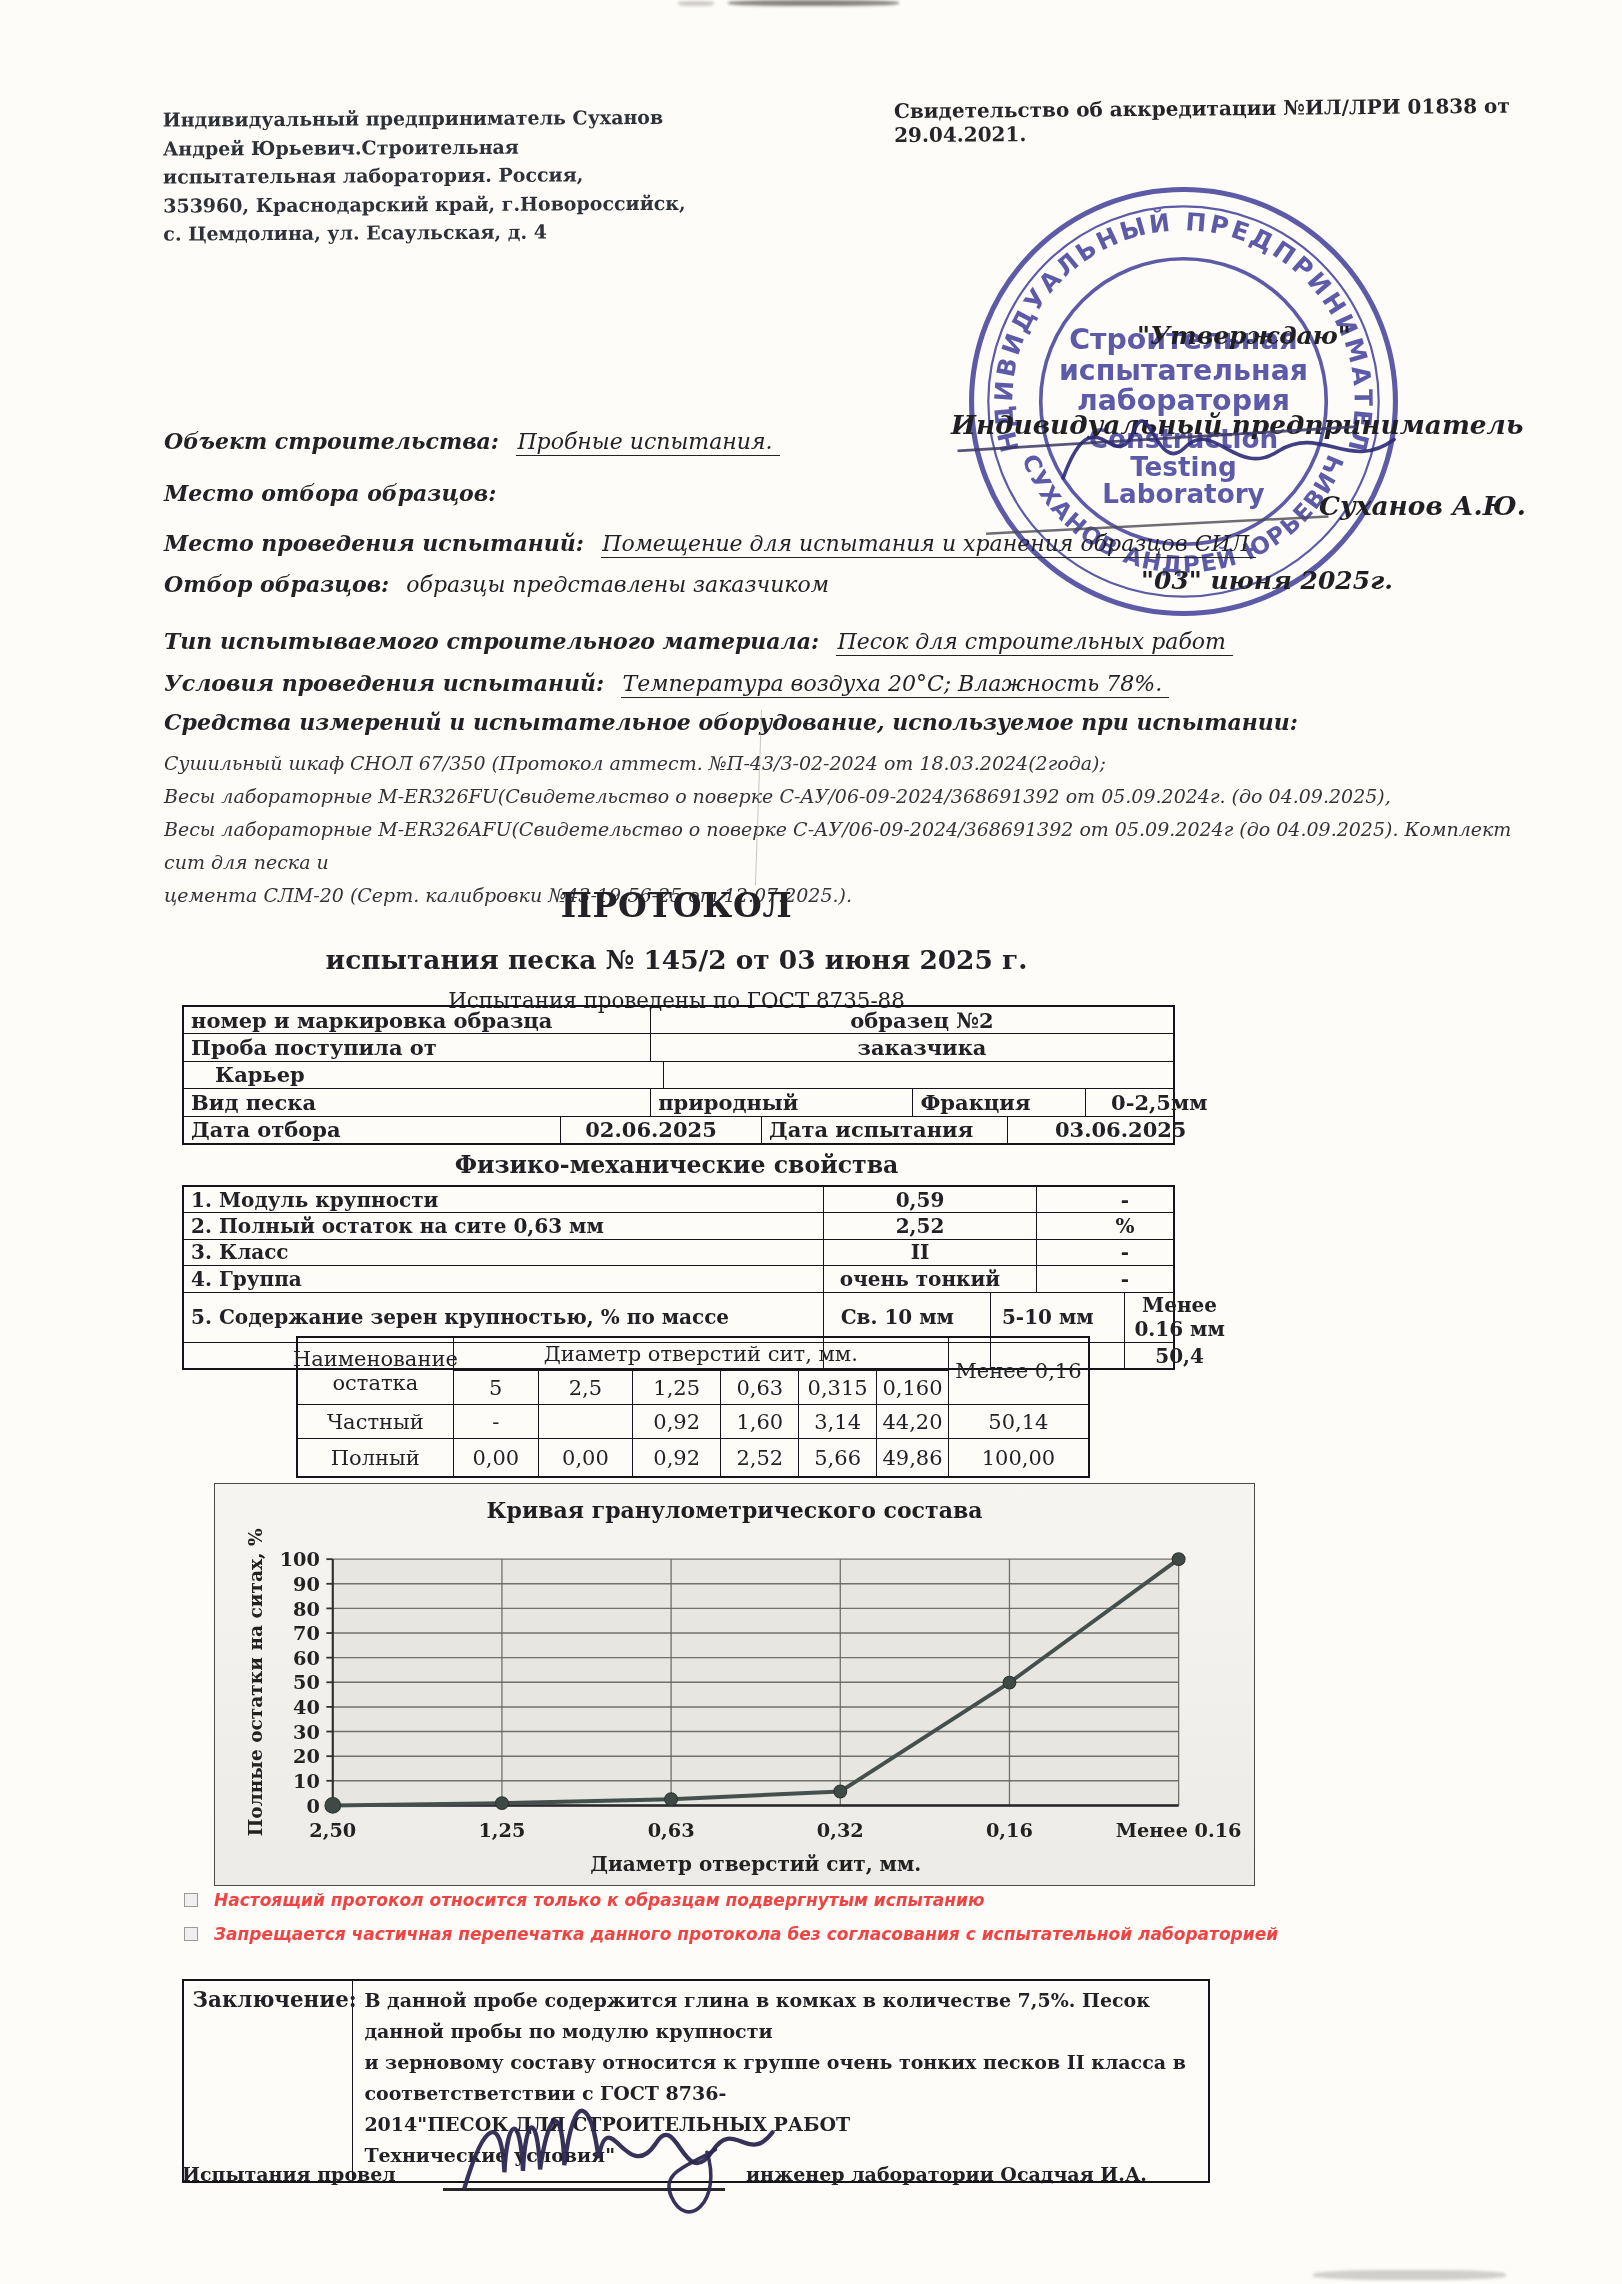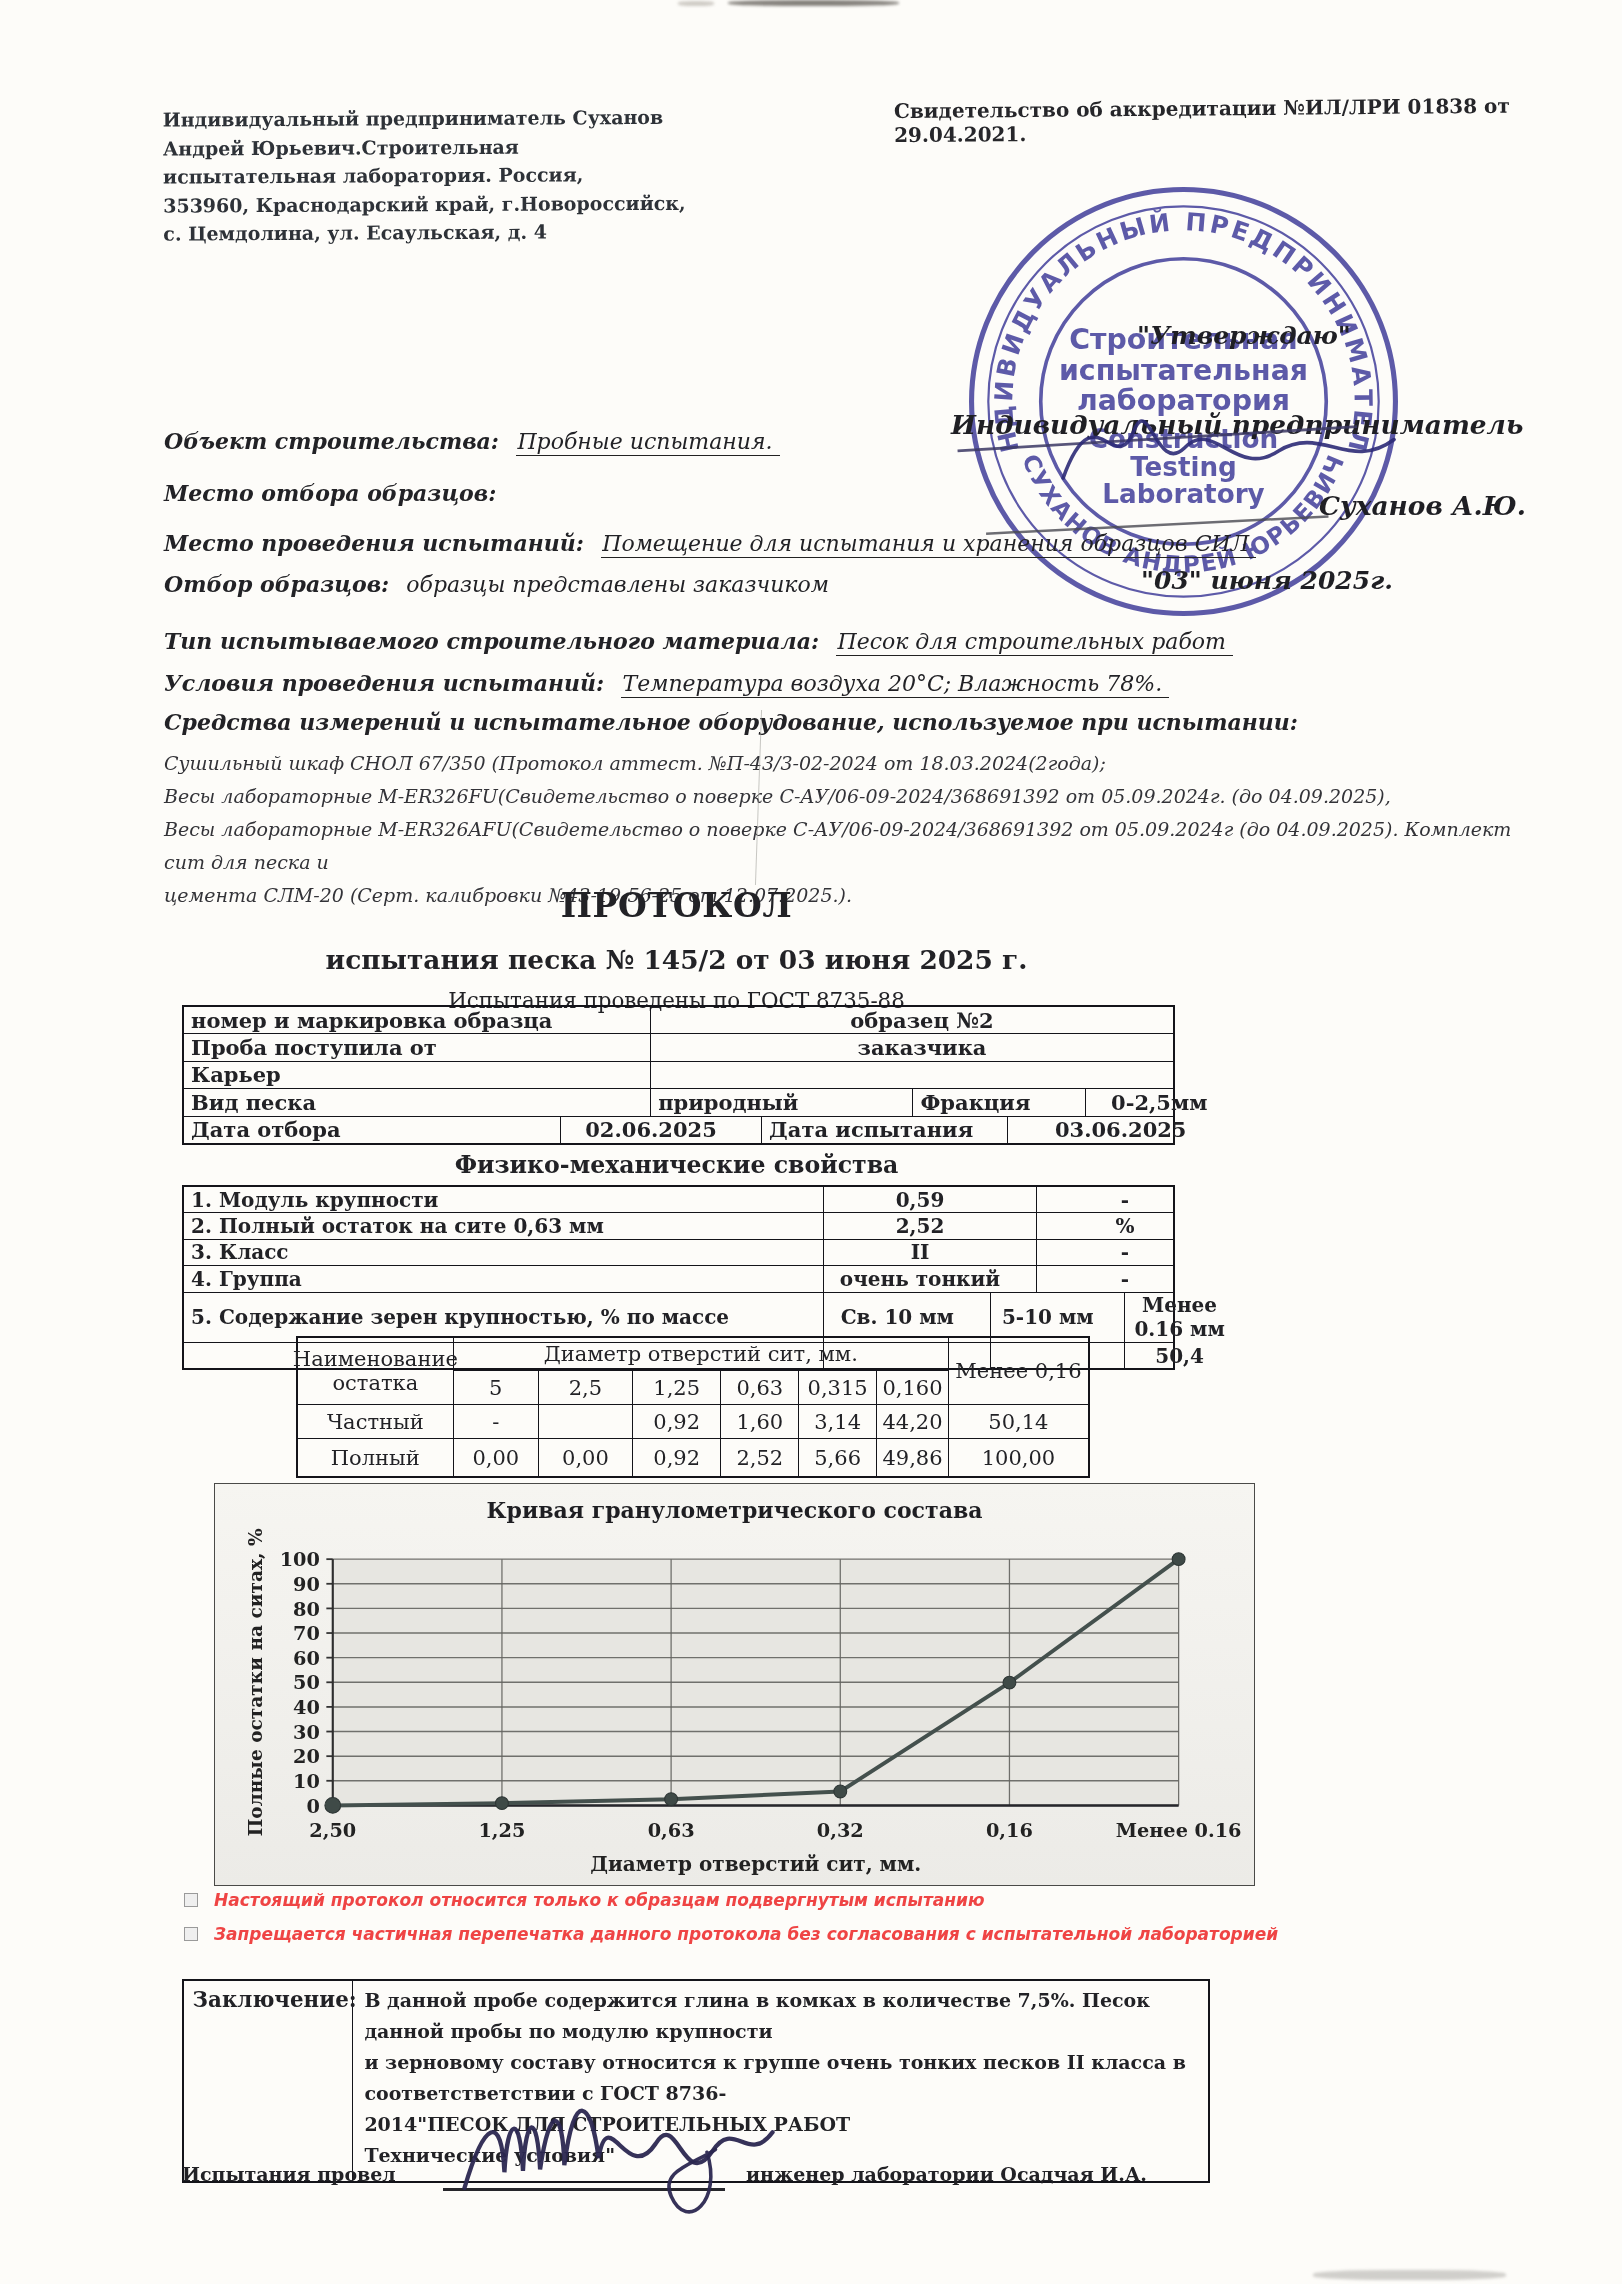--- a/index.html
+++ b/index.html
@@ -165,7 +165,7 @@
       <div class="tcell">Проба поступила от</div>
       <div class="tcell cc">заказчика</div>
     </div>
-    <div class="trow" style="grid-template-columns:45.1% 54.9%;">
+    <div class="trow" style="grid-template-columns:45.1% 54.9%;padding-left:24px;">
       <div class="tcell">Карьер</div>
       <div class="tcell cc"></div>
     </div>

